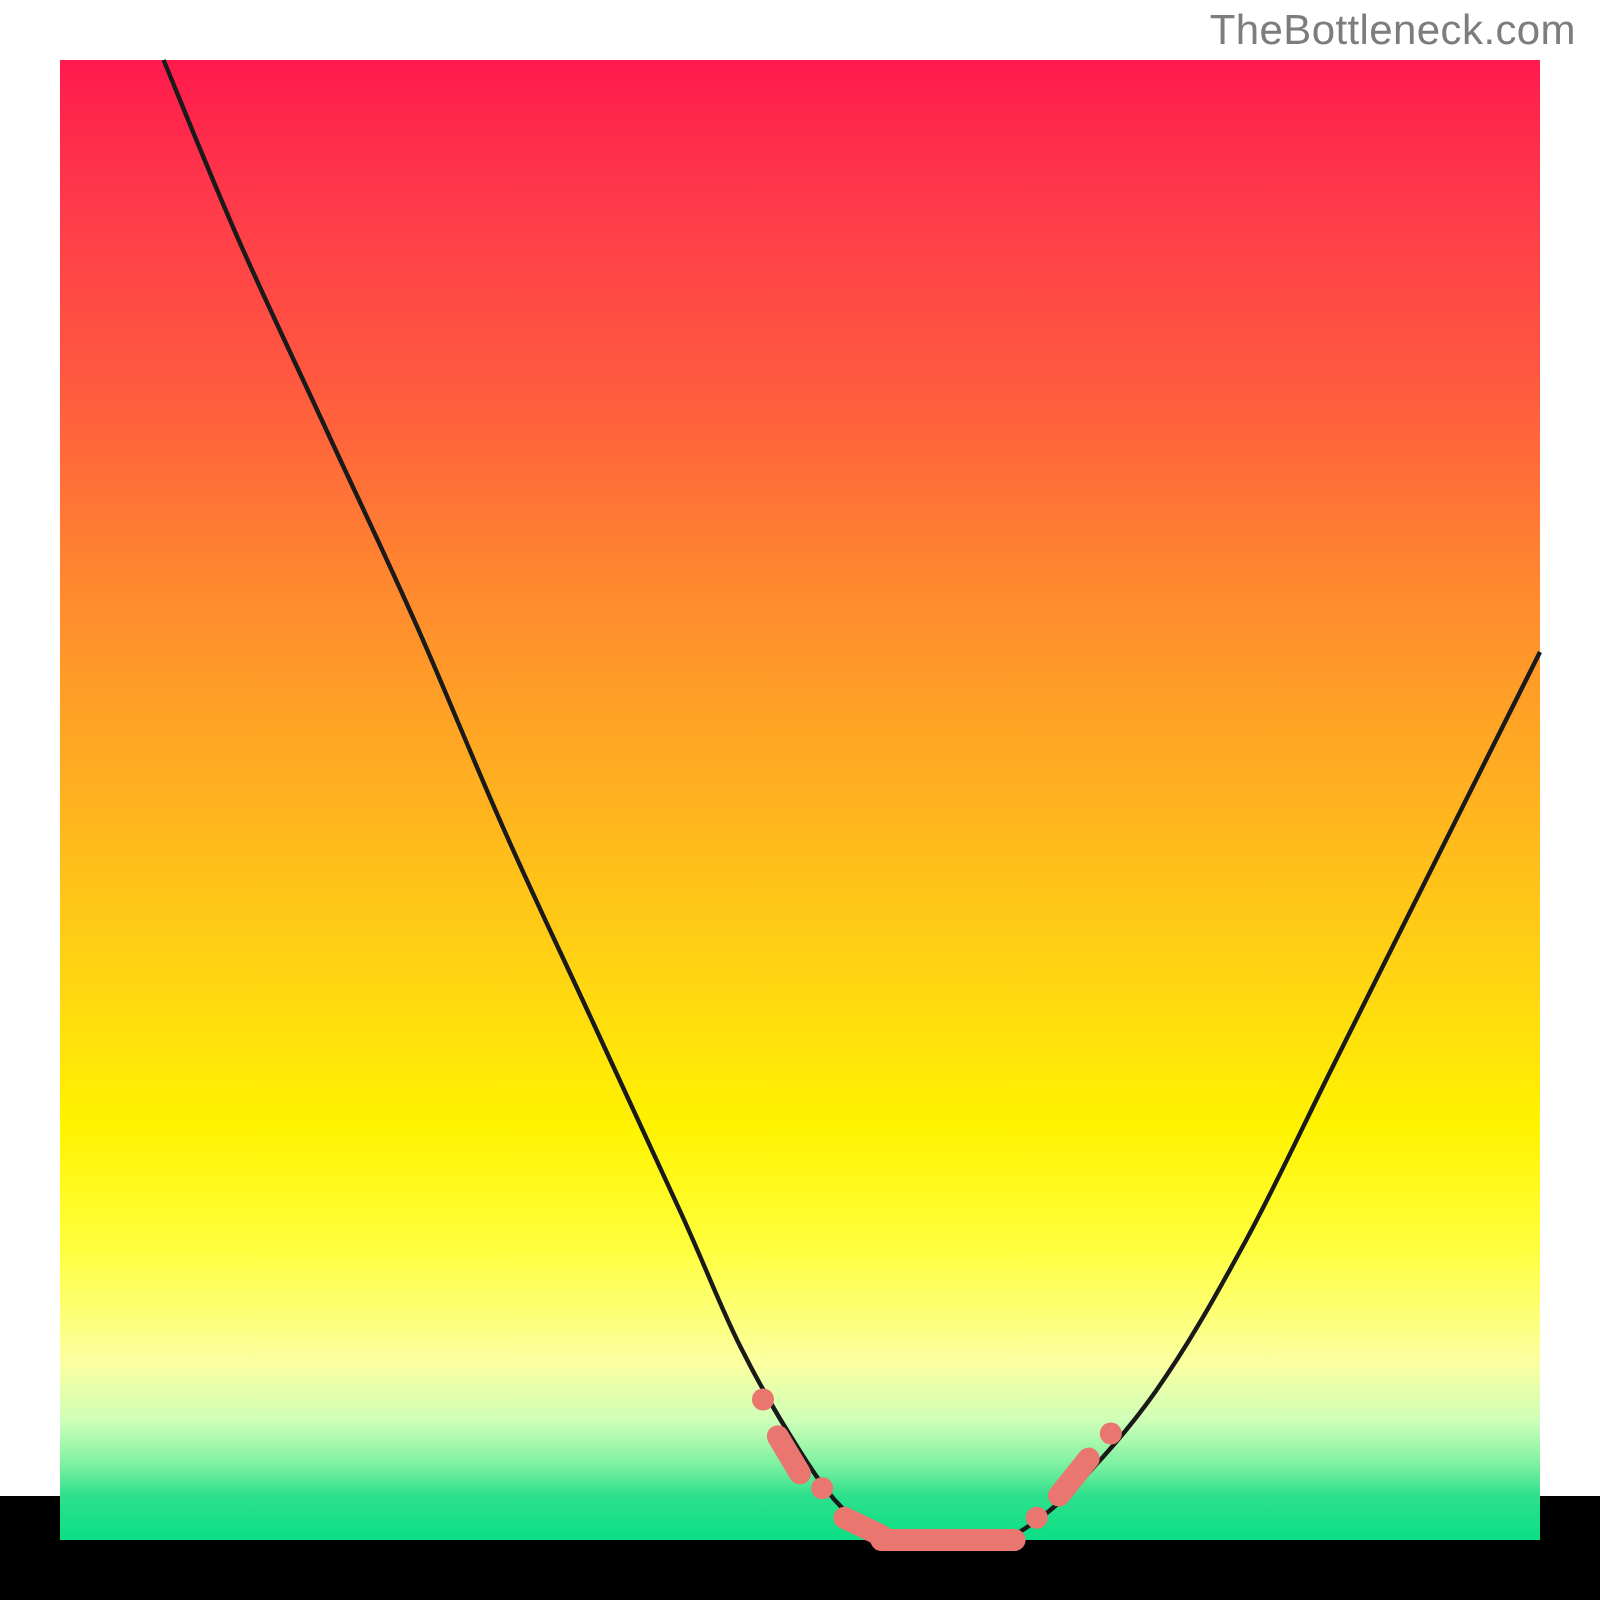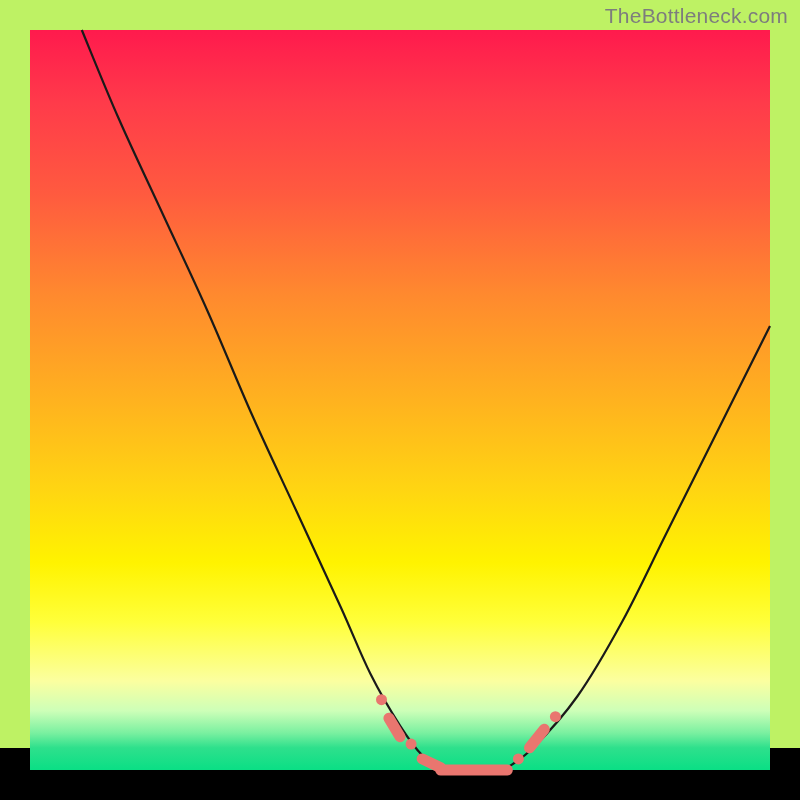--- a/index.html
+++ b/index.html
@@ -15,7 +15,7 @@
     position: relative;
     width: 800px;
     height: 748px;
-    background: #bef264;
+    background: #ffffff;
   }
   .plot {
     position: absolute;

